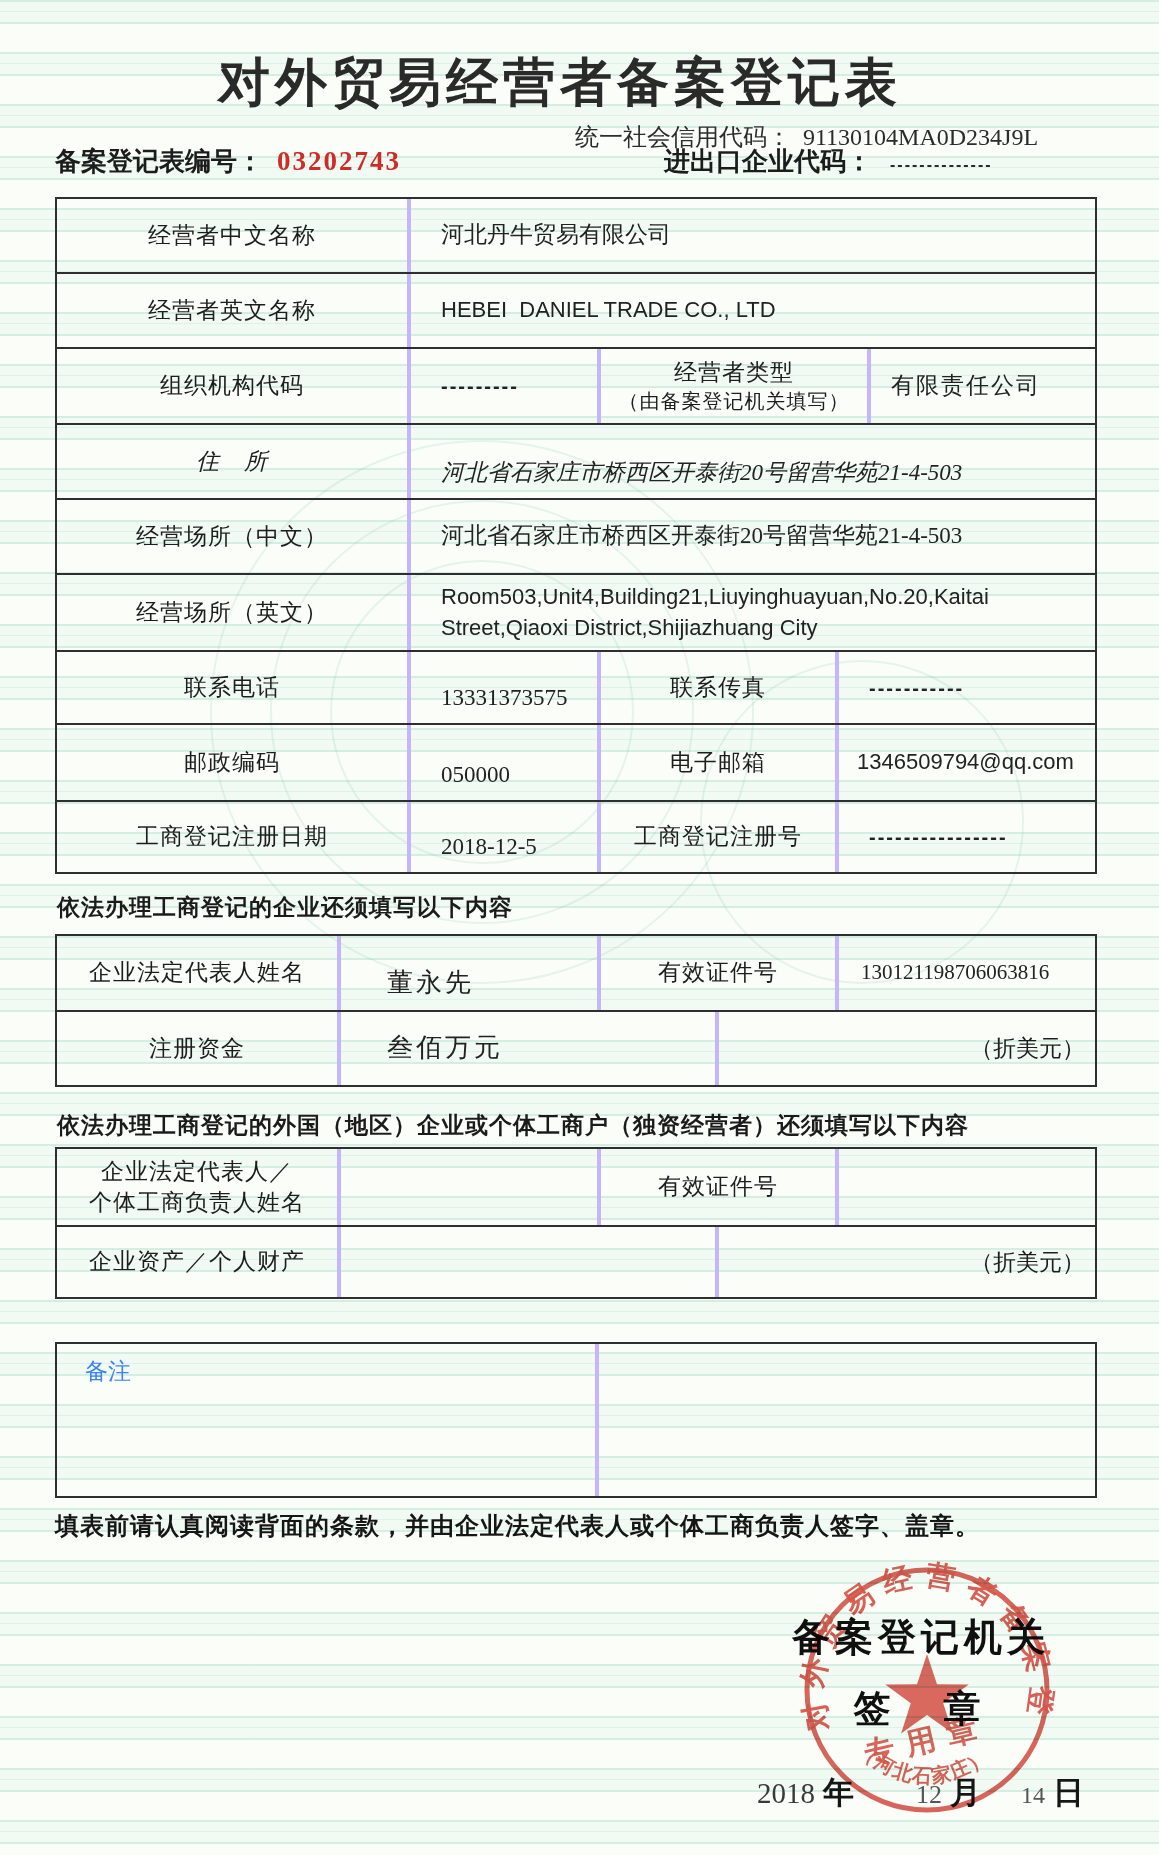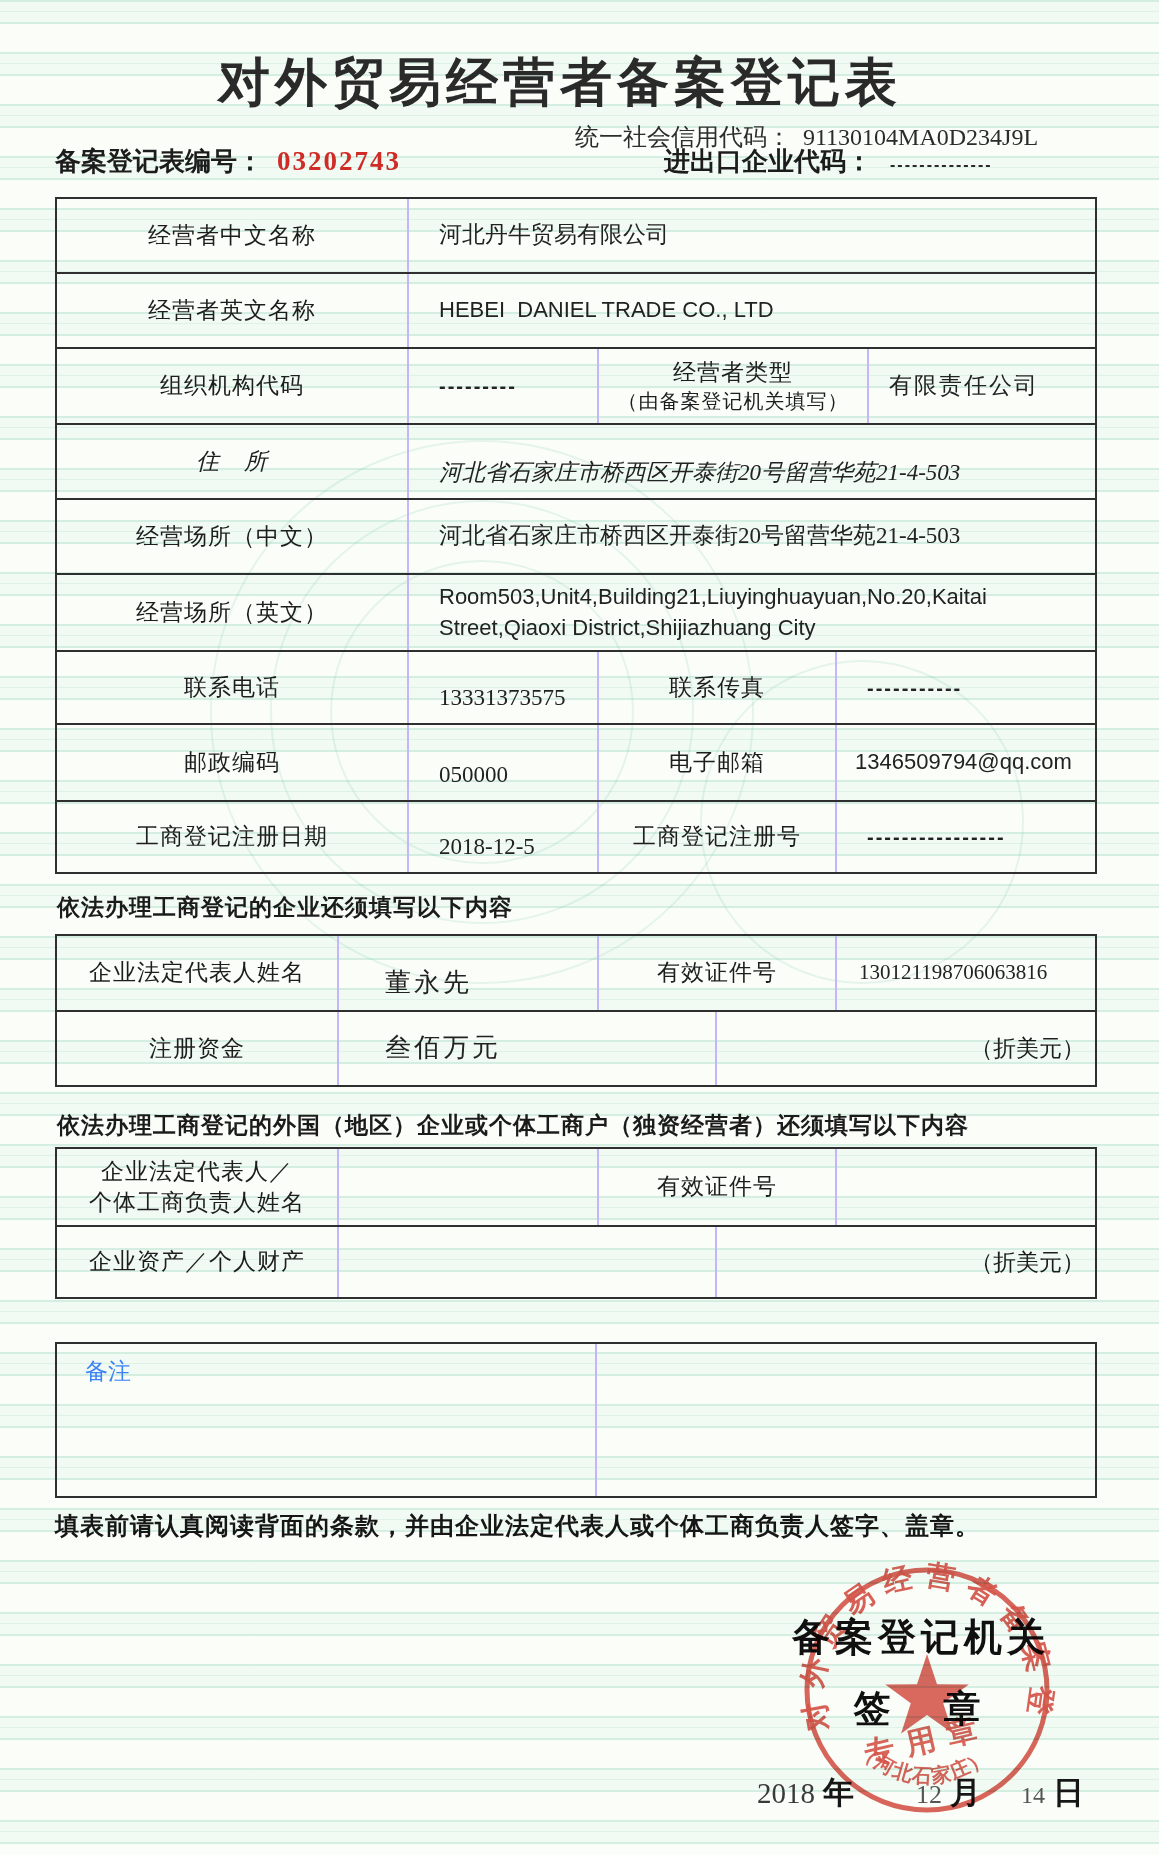--- a/index.html
+++ b/index.html
@@ -25,7 +25,7 @@
   .tbl{position:absolute;left:55px;width:1042px;border:2px solid #2f2f2f;box-sizing:border-box;}
   .r{display:flex;}
   .r + .r{border-top:2px solid #2f2f2f;}
-  .c{border-left:2px solid #c4b5fd;box-sizing:border-box;display:flex;align-items:center;
+  .c{border-left:4px solid #c4b5fd;box-sizing:border-box;display:flex;align-items:center;
      overflow:hidden;}
   .c:first-child{border-left:none;}
   .lab{justify-content:center;text-align:center;font-size:23px;color:#1d1d1d;font-weight:500;

